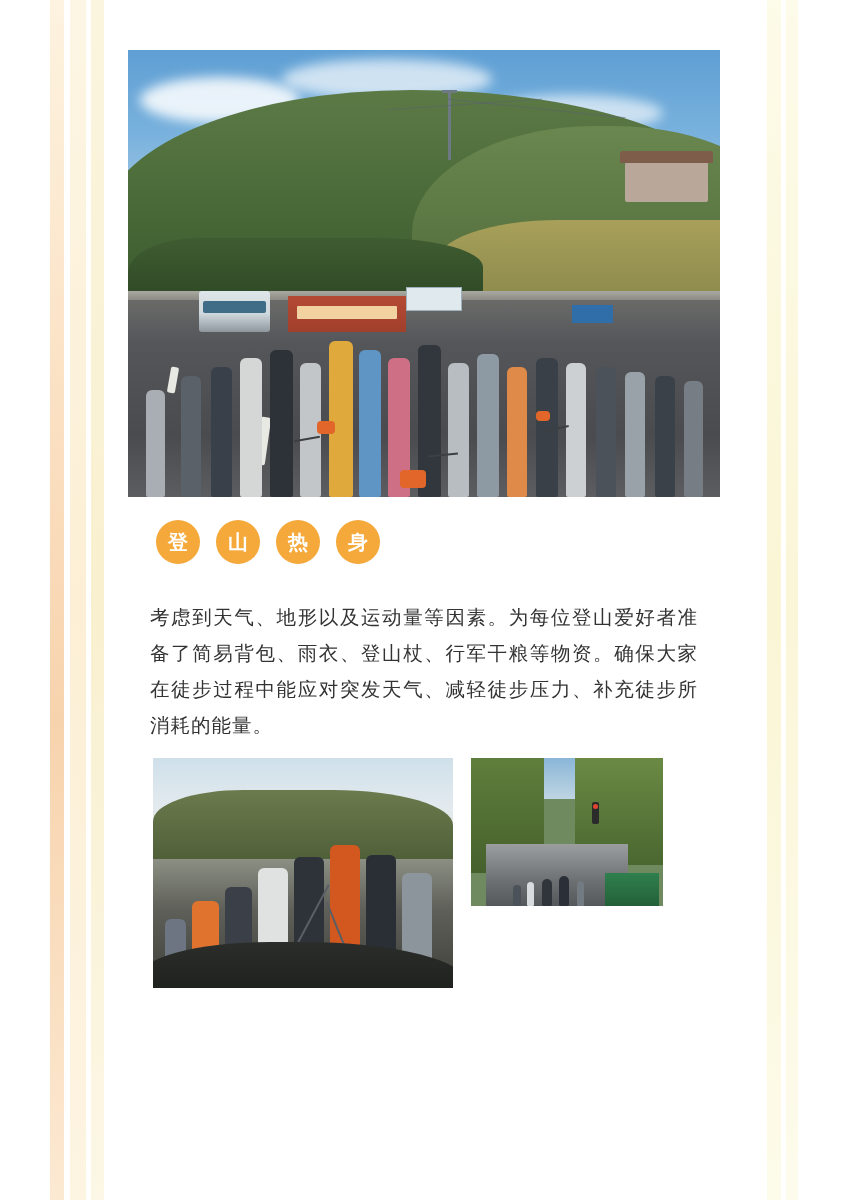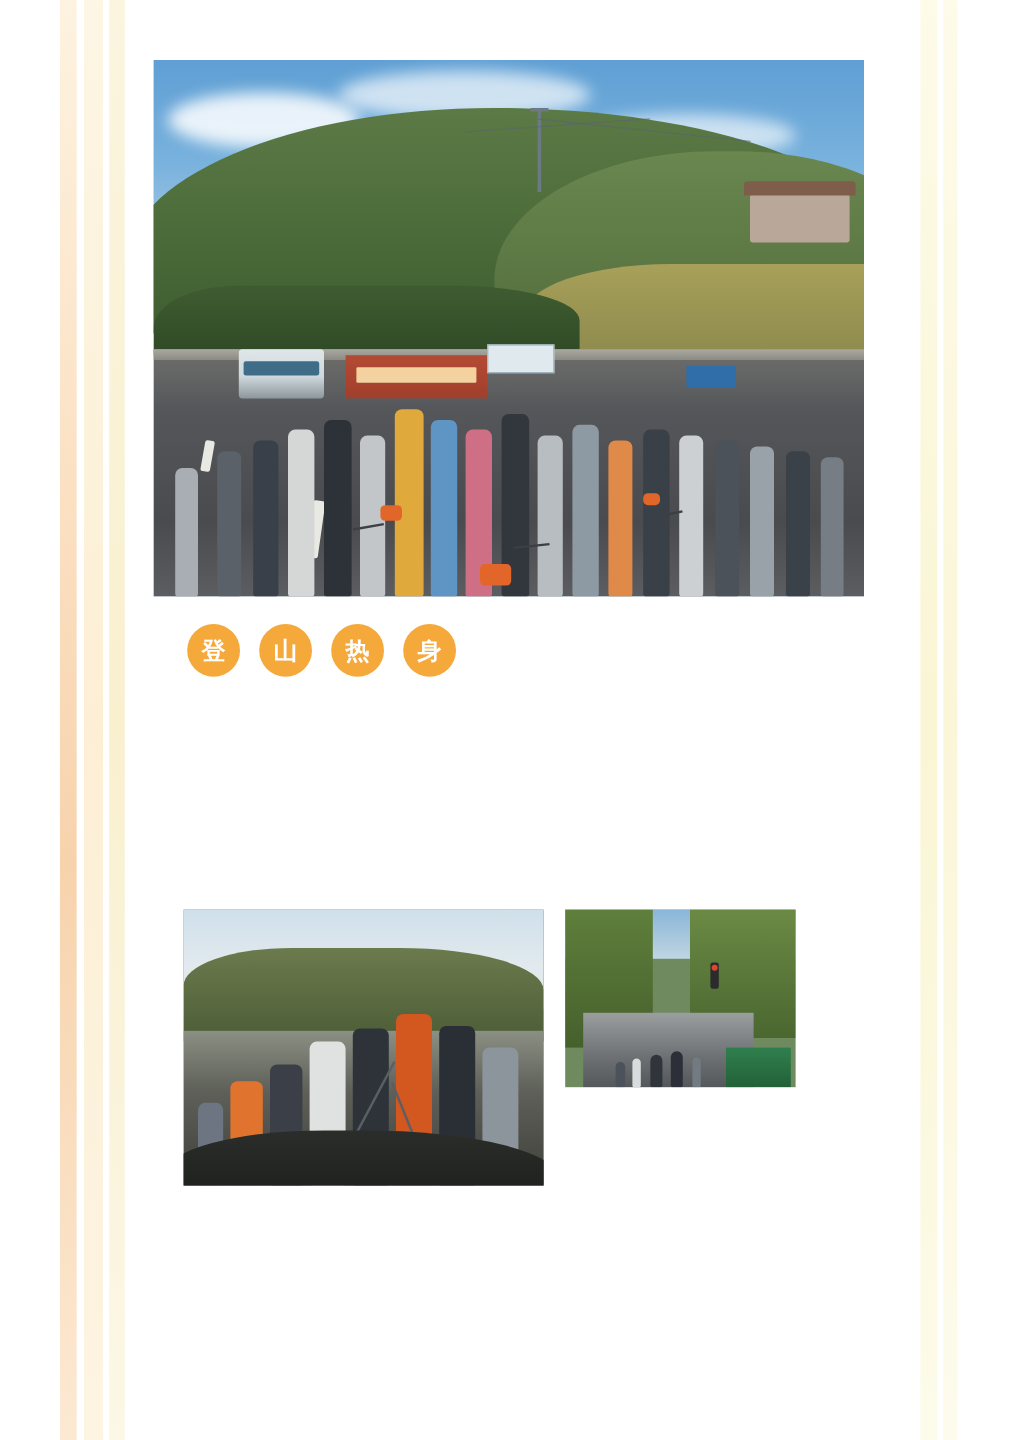--- a/index.html
+++ b/index.html
@@ -342,6 +342,7 @@
       <div class="badge">身</div>
     </div>
 
+    <div class="para">考虑到天气、地形以及运动量等因素。为每位登山爱好者准备了简易背包、雨衣、登山杖、行军干粮等物资。确保大家在徒步过程中能应对突发天气、减轻徒步压力、补充徒步所消耗的能量。</div>
 
     <div class="photo-left photo">
       <div class="pl-sky"></div>

